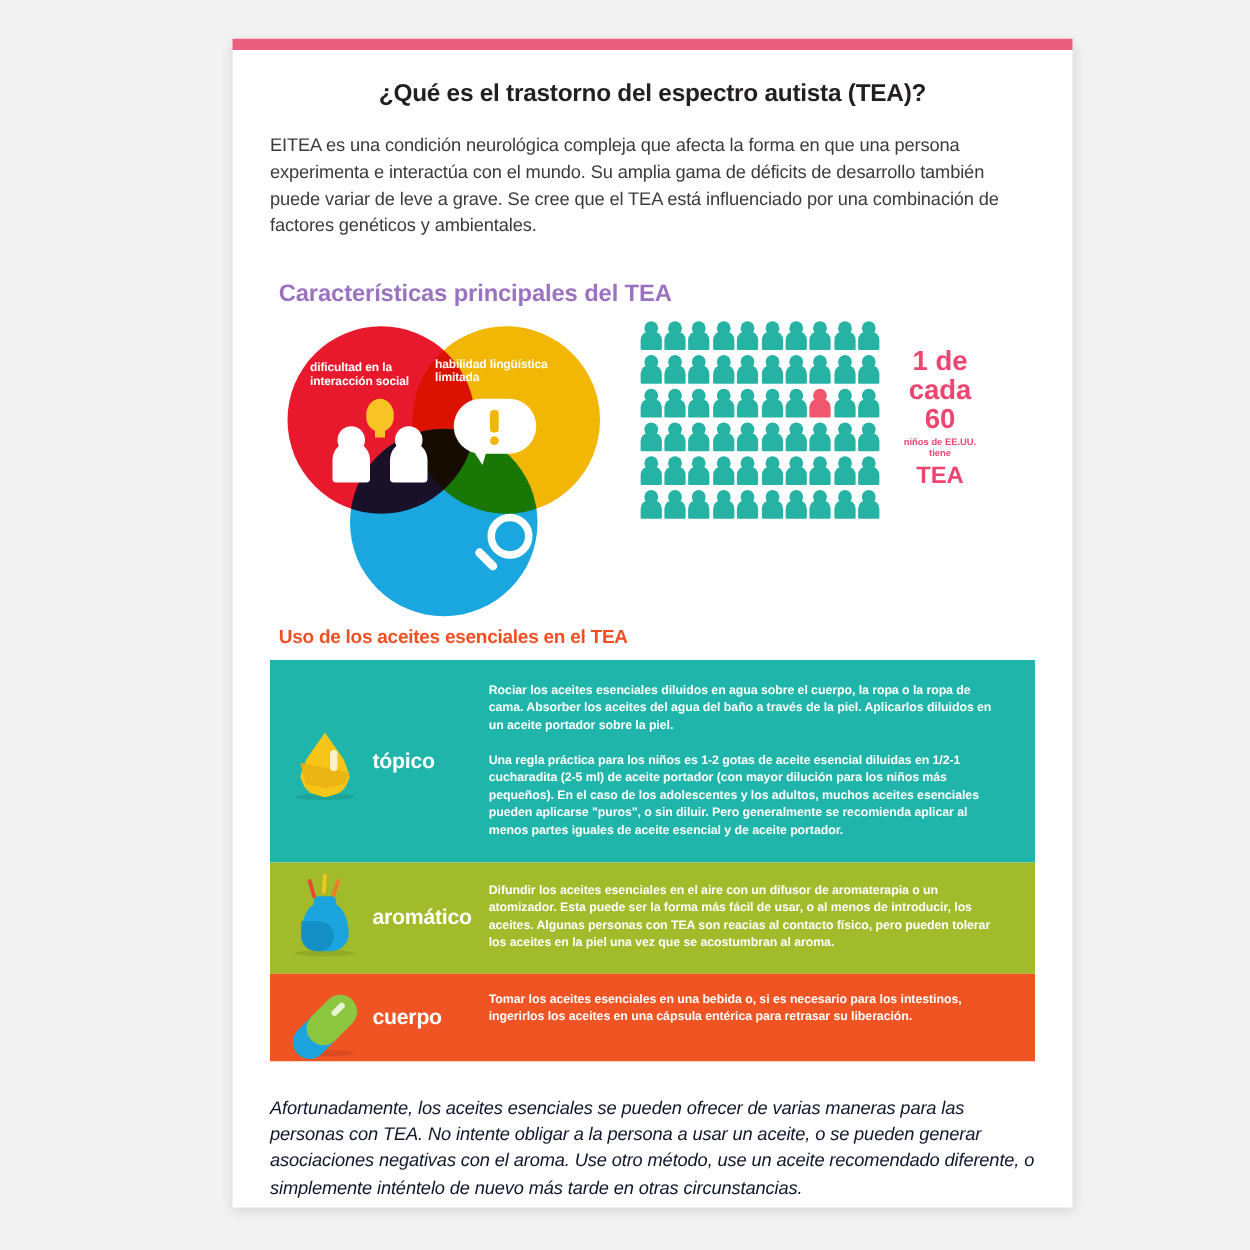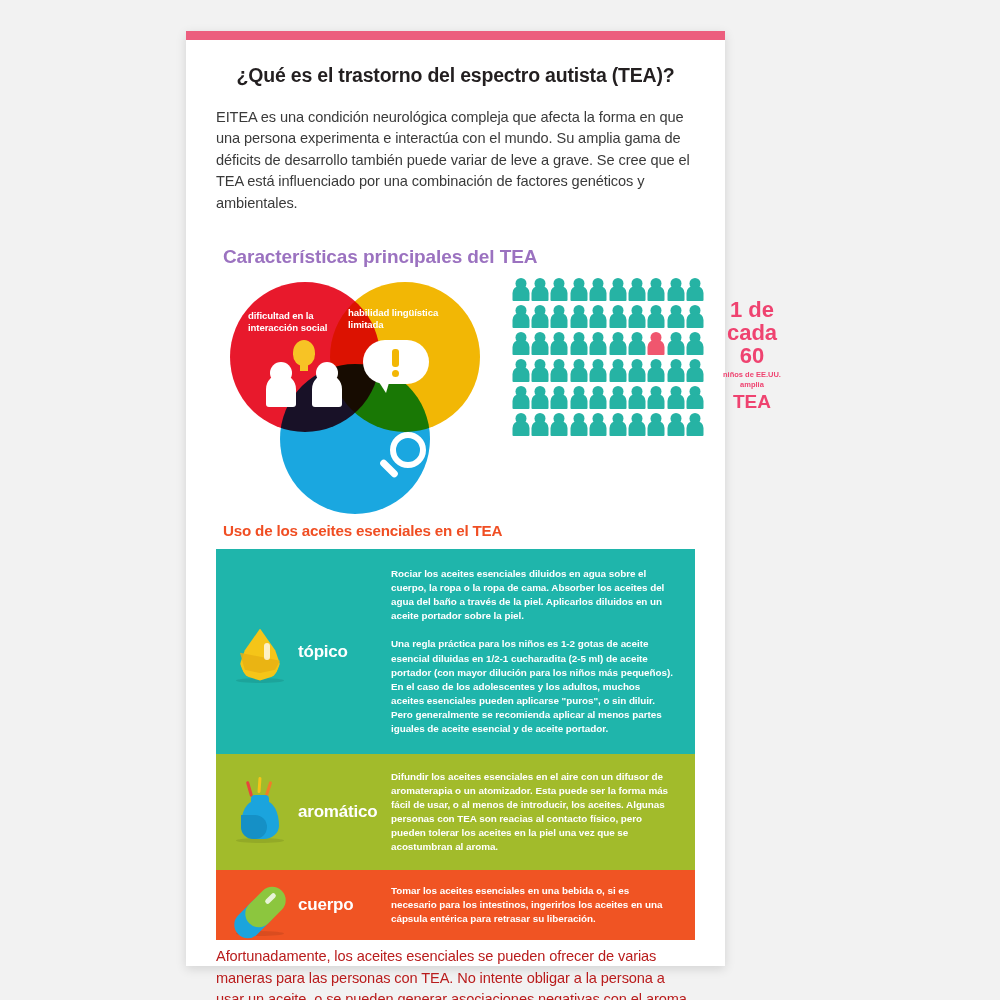--- a/index.html
+++ b/index.html
@@ -23,7 +23,7 @@
     position: absolute;
     left: 186px;
     top: 31px;
-    width: 539px;
+    width: 672px;
     height: 935px;
     background: #ffffff;
     box-shadow: 0 3px 10px rgba(0,0,0,0.13);

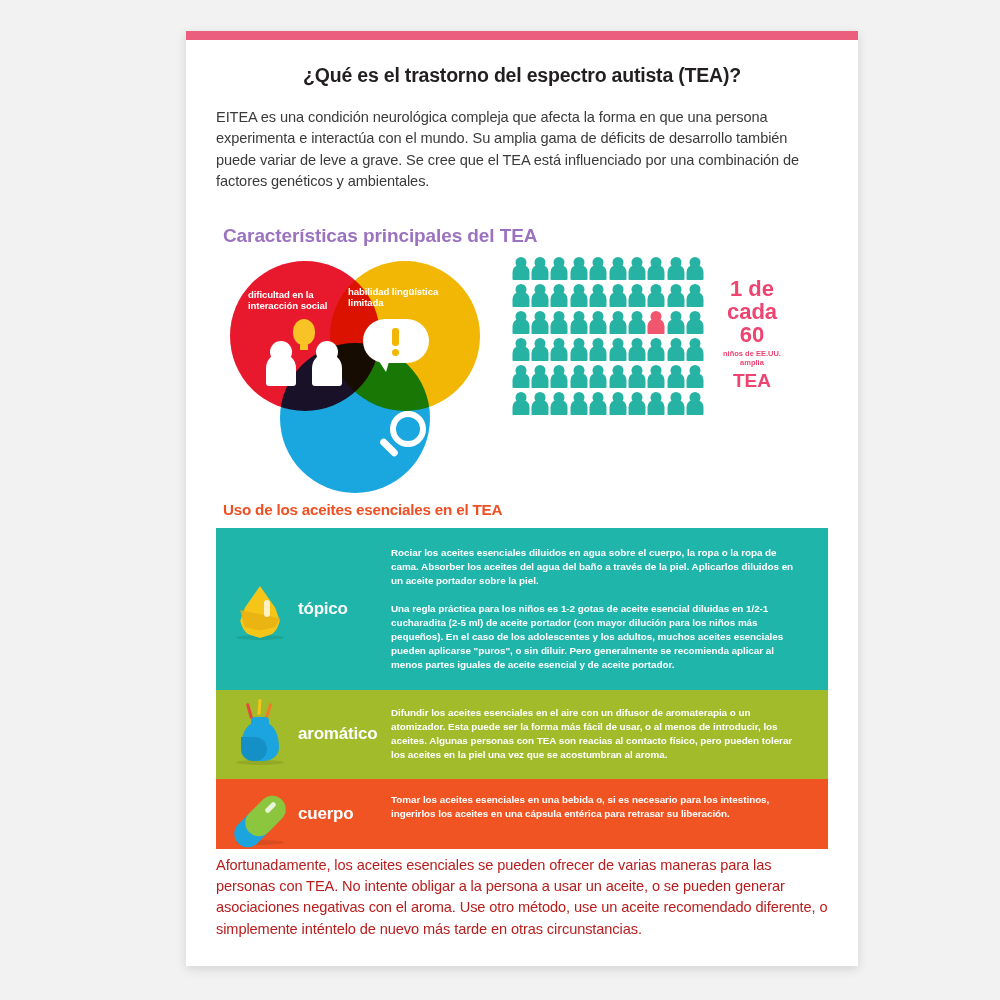--- a/index.html
+++ b/index.html
@@ -654,7 +654,7 @@
             <div class="stat-cada">cada</div>
             <div class="stat-60">60</div>
             <div class="stat-sub">niños de EE.UU.</div>
-            <div class="stat-sub2">amplia</div>
+            <div class="stat-sub2">tiene</div>
             <div class="stat-tea">TEA</div>
           </div>
         </div>

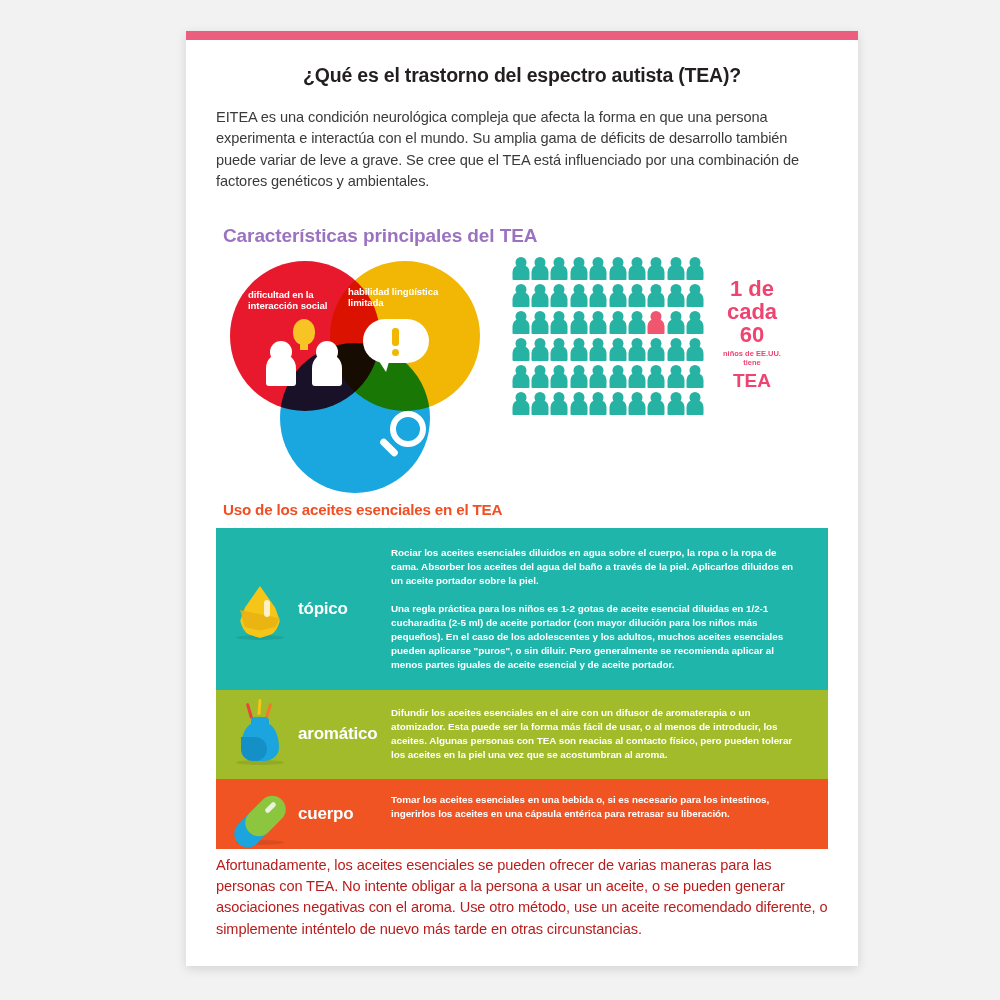--- a/index.html
+++ b/index.html
@@ -351,11 +351,12 @@
 
   
   .outro {
-    margin-top: 6px;
+    margin-top: 28px;
     font-size: 14.6px;
     line-height: 1.47;
-    color: #b91c1c;
+    color: #0f172a;
     letter-spacing: -0.1px;
+    font-style: italic;
   }
 </style>
 </head>

